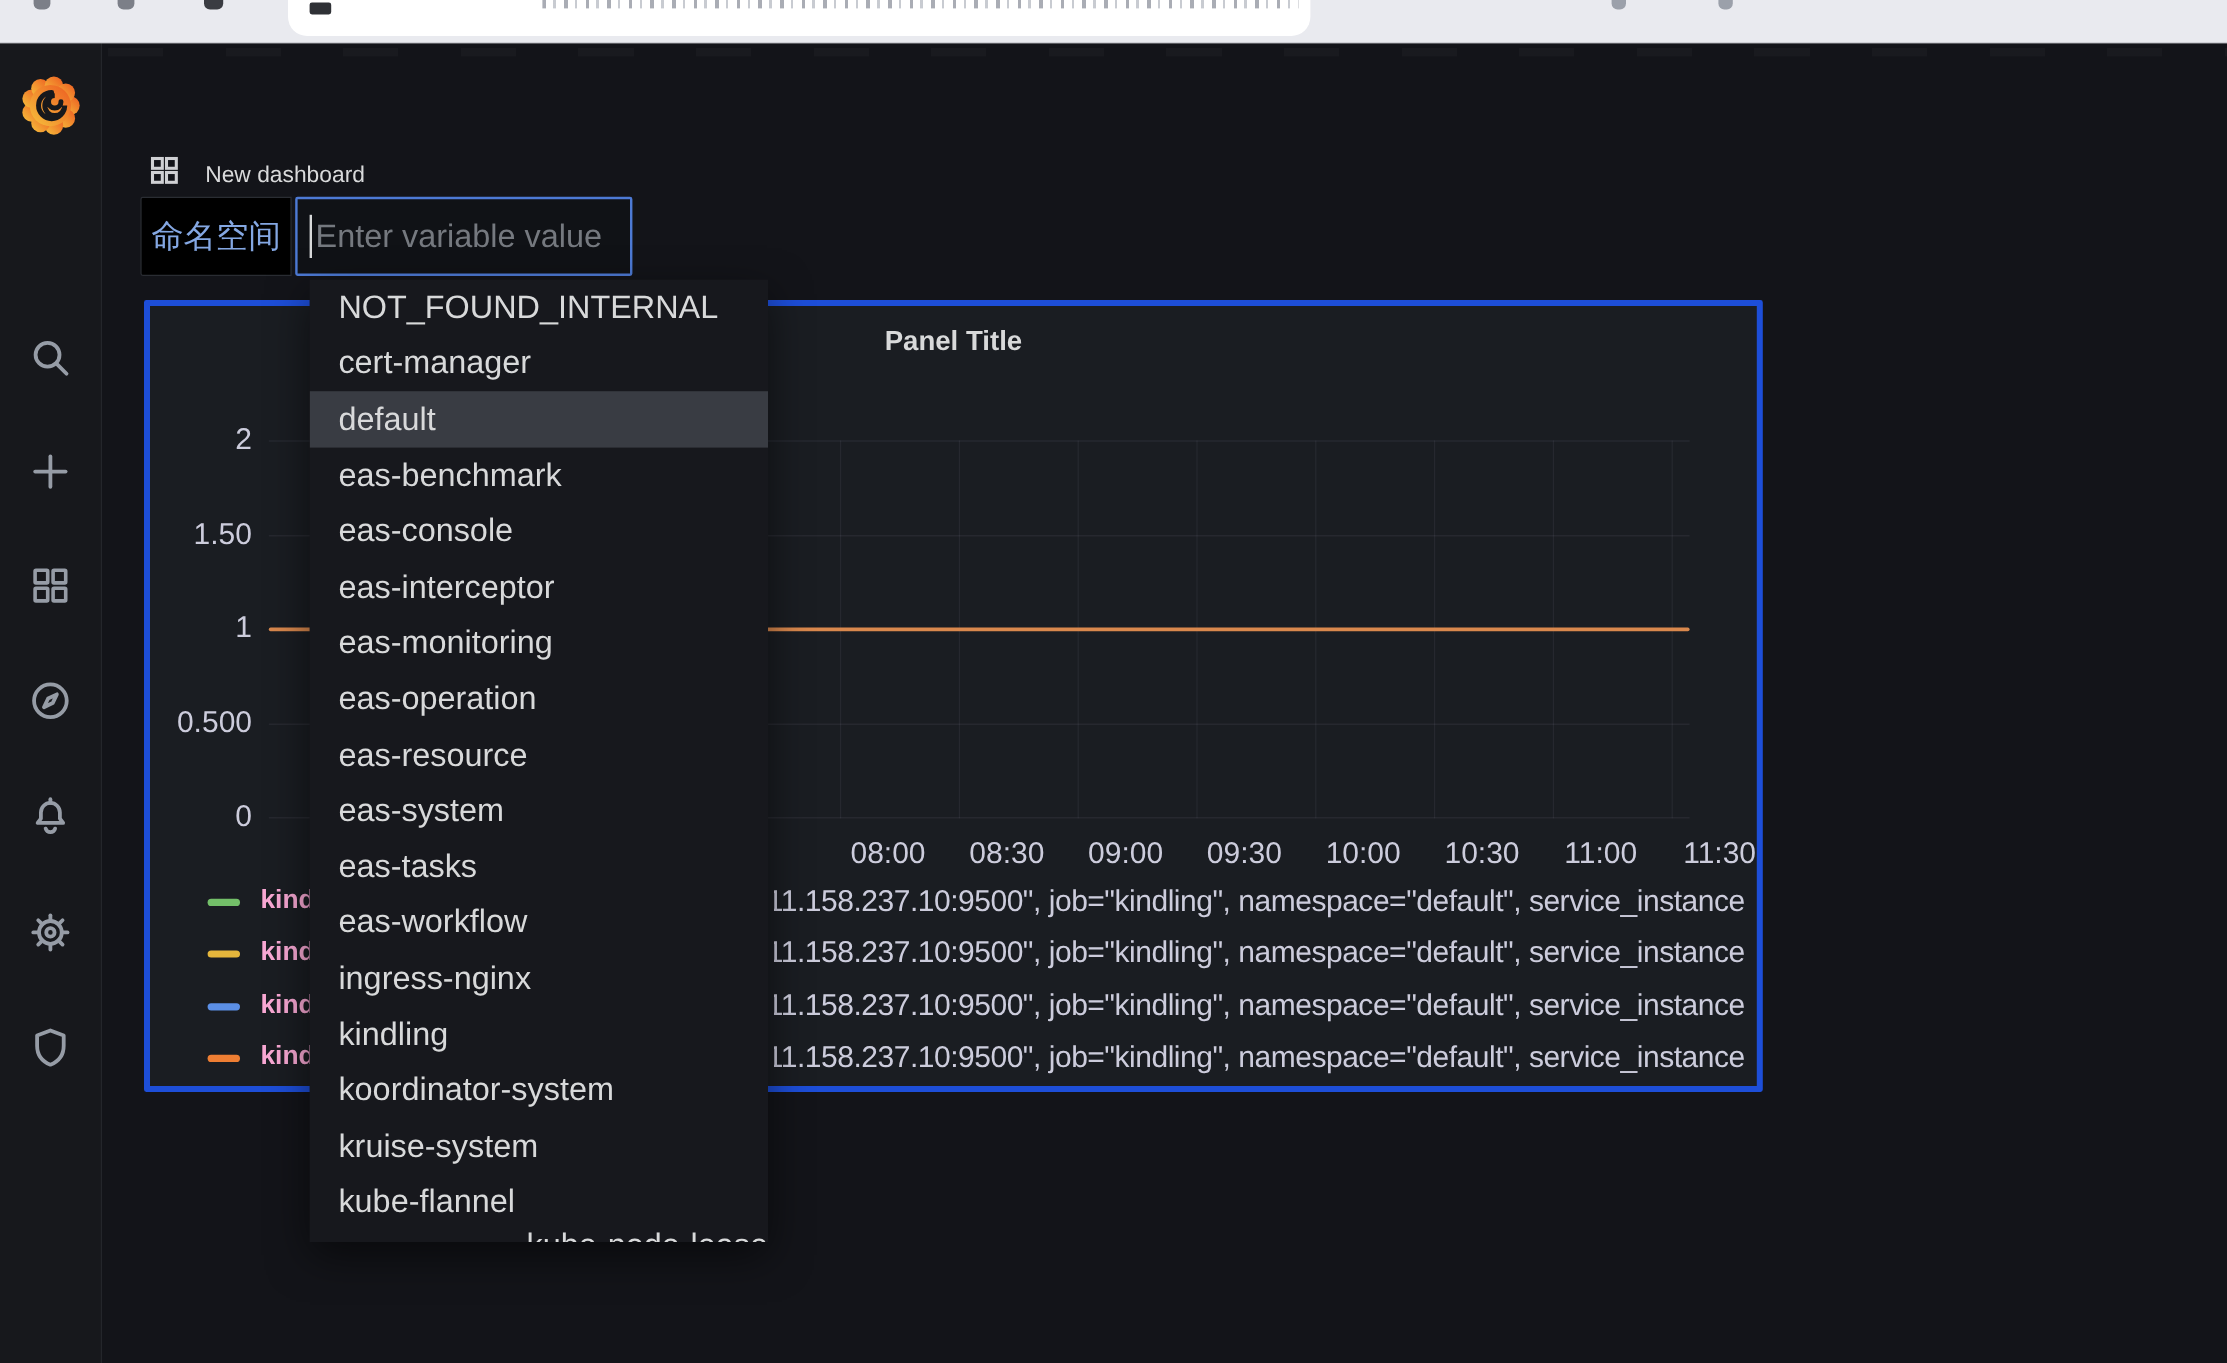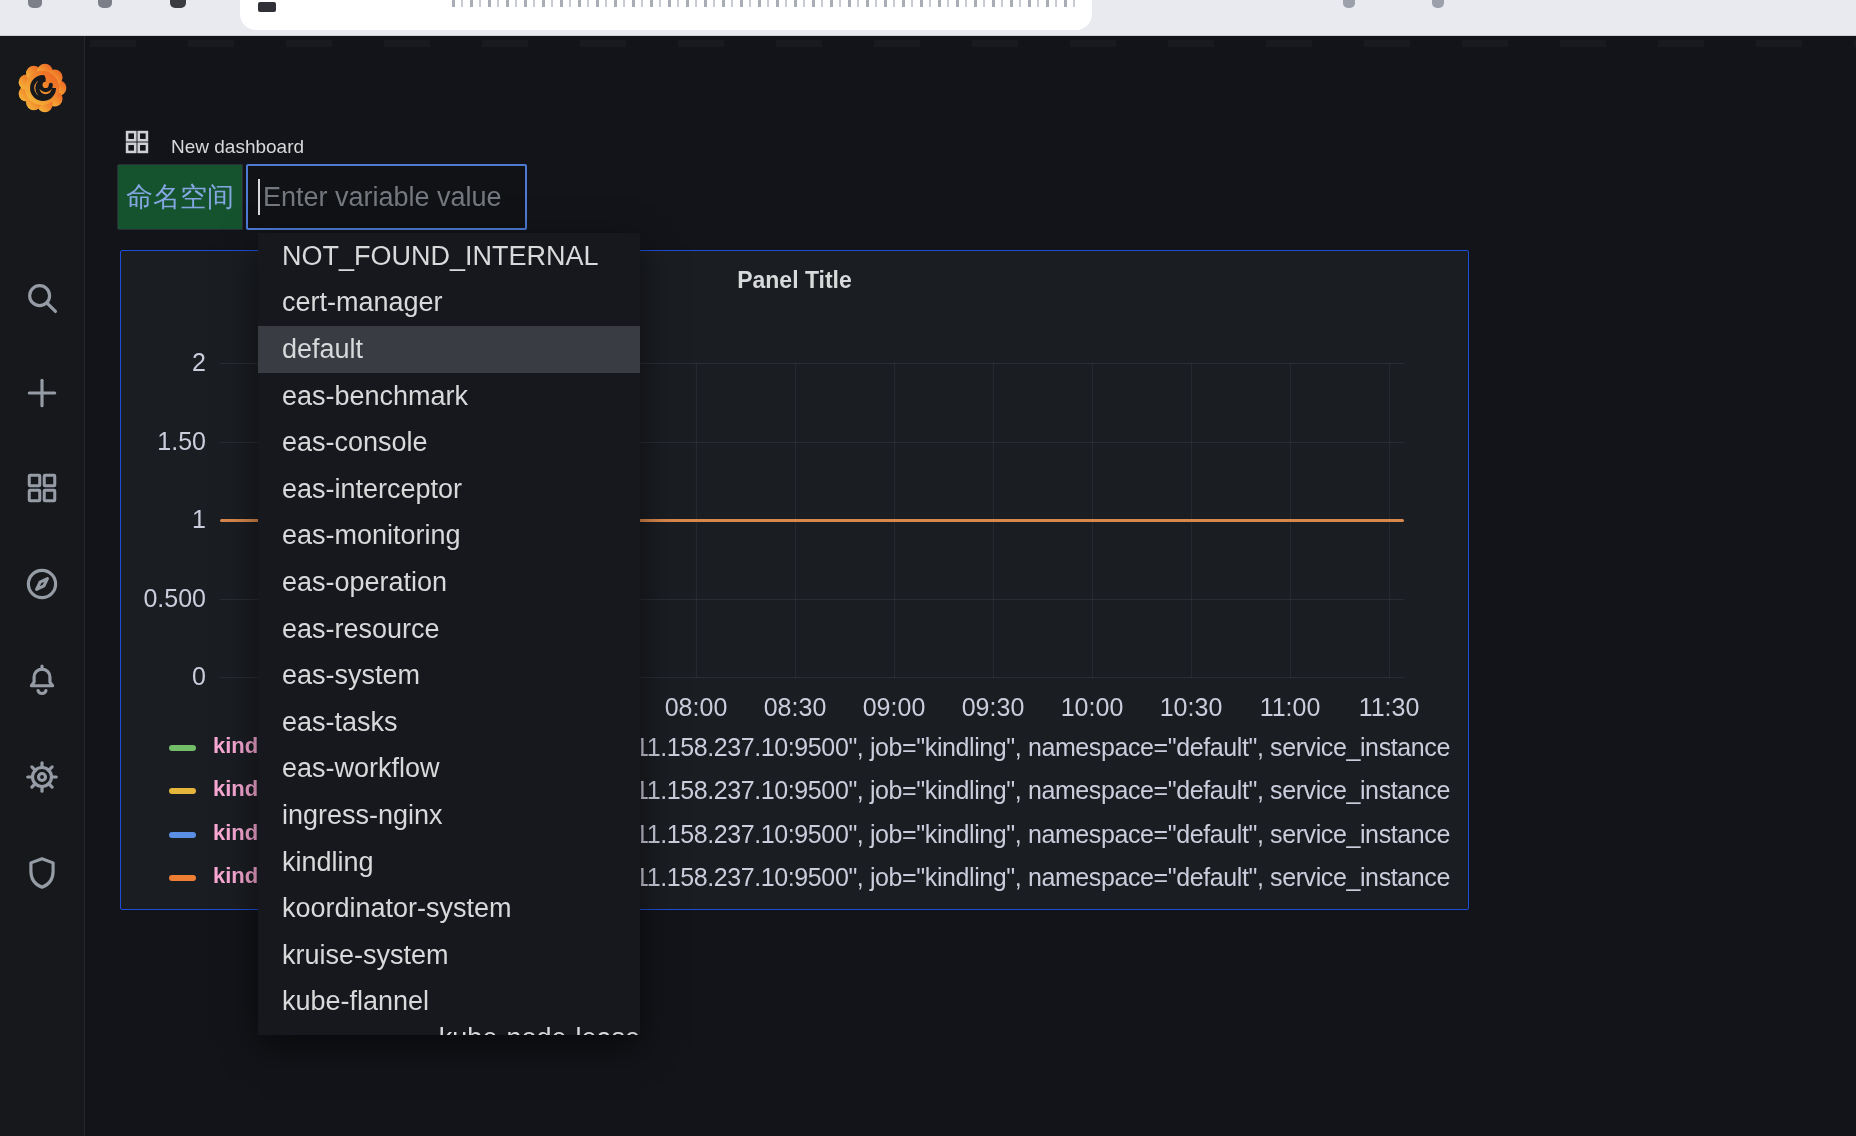--- a/index.html
+++ b/index.html
@@ -39,7 +39,7 @@
 
   
   .var-label { position:absolute; left:117px; top:164px; width:126px; height:66px; z-index:25;
-               background:#14532d; border:1px solid #2a2d33; border-radius:2px 0 0 2px;
+               background:#000000; border:1px solid #2a2d33; border-radius:2px 0 0 2px;
                display:flex; align-items:center; justify-content:center;
                color:#84a7e2; font-size:27px; }
   .var-input { position:absolute; left:246px; top:164px; width:281px; height:66px; z-index:25;

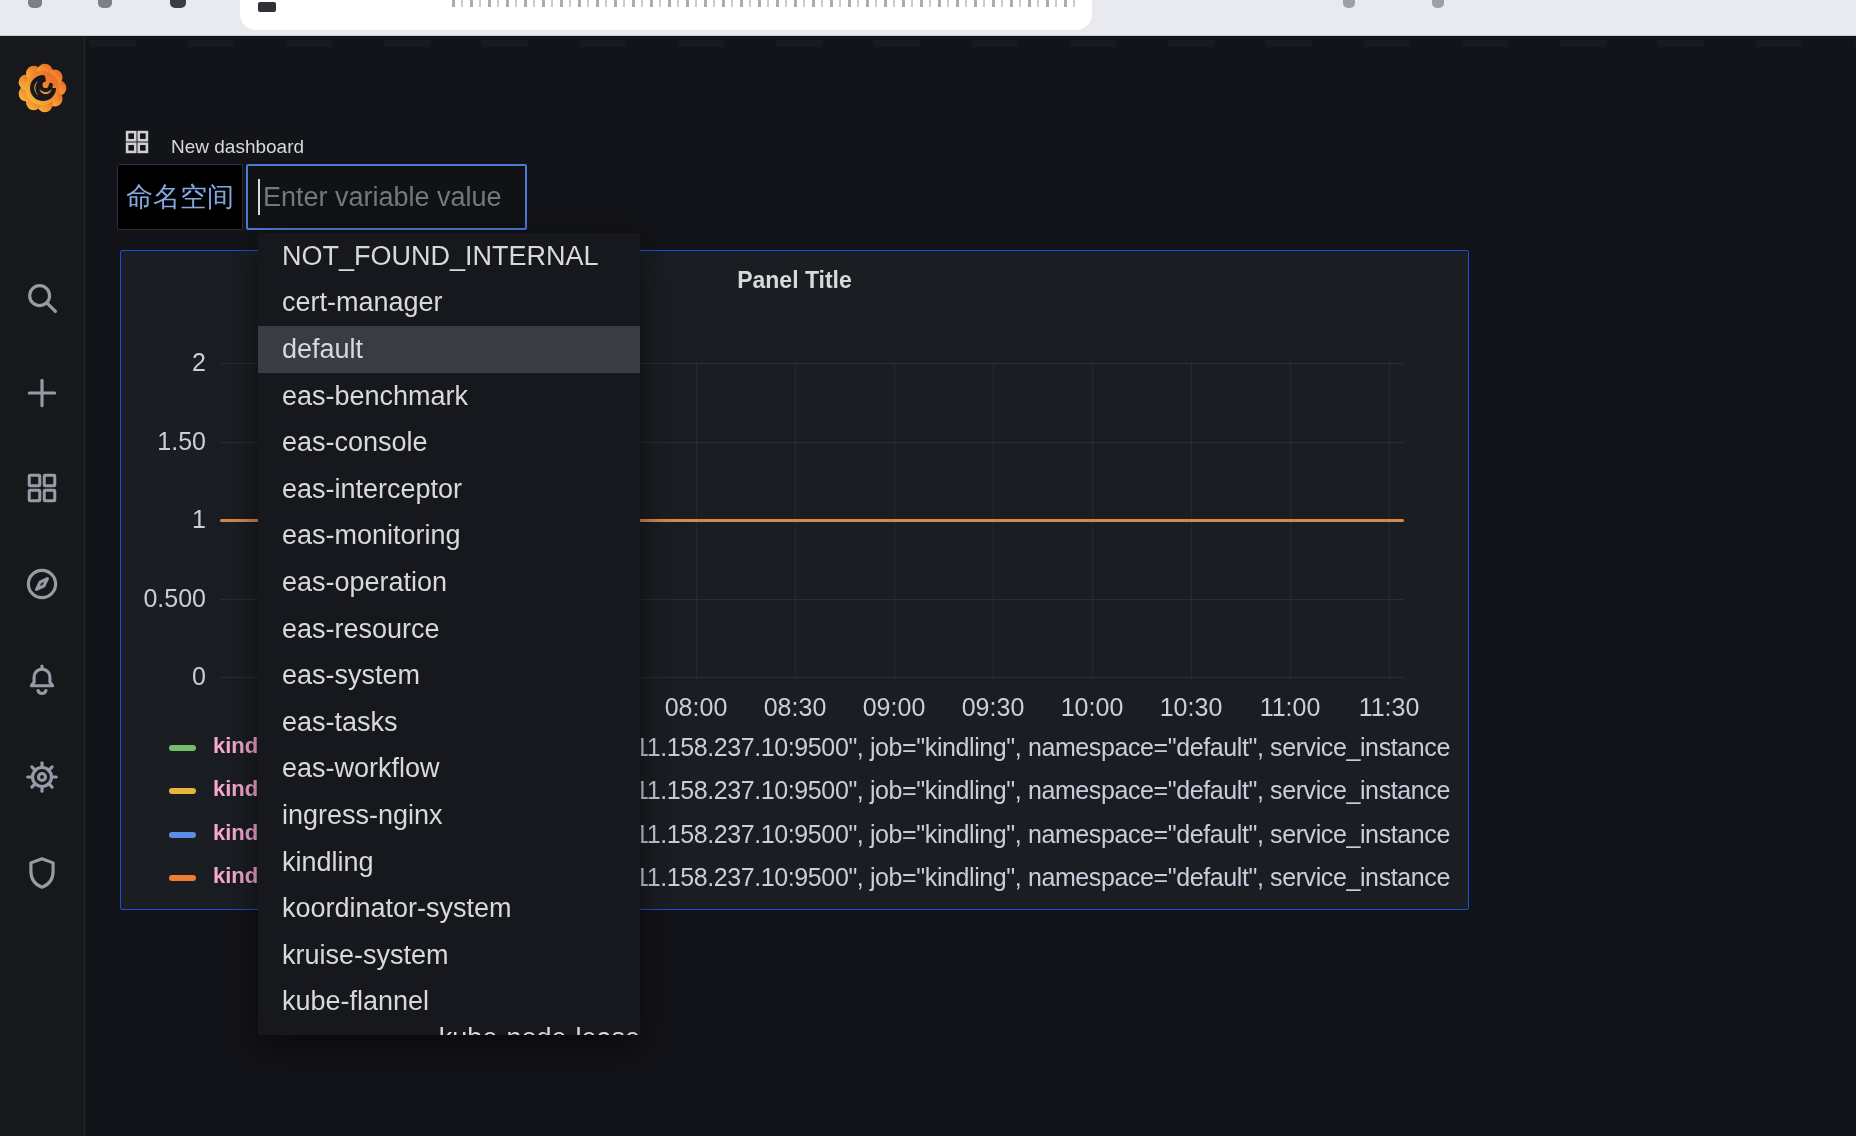--- a/index.html
+++ b/index.html
@@ -50,7 +50,7 @@
 
   
   .panel { position:absolute; left:120px; top:250px; width:1349px; height:660px;
-           background:#1a1d22; border:1px solid #1d4ed8; border-radius:2px; z-index:2; }
+           background:#1a1d22; border:5px solid #1d4ed8; border-radius:2px; z-index:2; }
   .panel-title { position:absolute; top:16px; left:0; right:0; text-align:center;
                  font-size:23px; font-weight:700; color:#d8d9da; cursor:pointer; }
   .plot { position:absolute; left:0; top:0; width:100%; height:100%; }

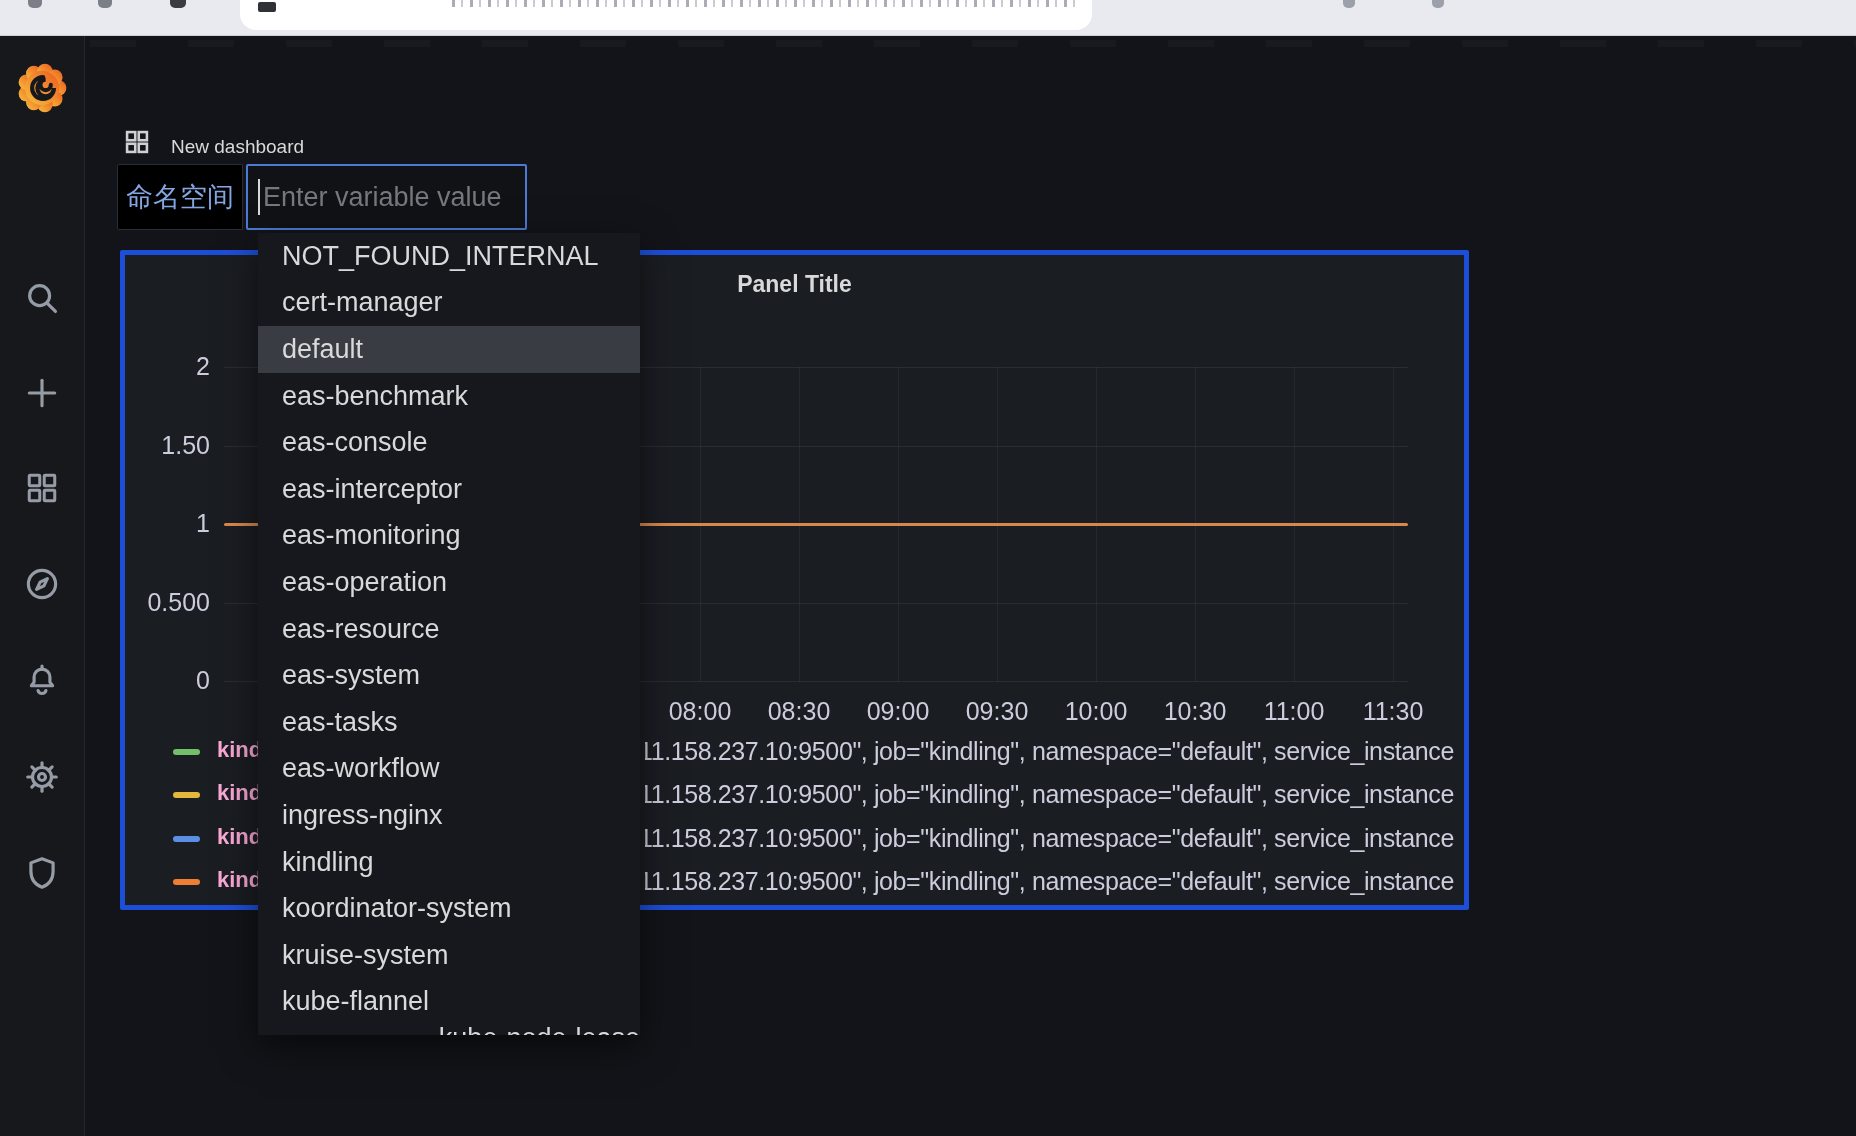--- a/index.html
+++ b/index.html
@@ -57,7 +57,7 @@
   .hgrid { position:absolute; left:99px; width:1184px; height:1px; background:rgba(204,204,220,.09); }
   .vgrid { position:absolute; top:112px; height:315px; width:1px; background:rgba(204,204,220,.07); }
   .ylab  { position:absolute; width:85px; left:0; text-align:right; font-size:25px; color:#ccccdc; }
-  .xlab  { position:absolute; top:442px; transform:translateX(-50%); font-size:25px; color:#ccccdc; }
+  .xlab  { position:absolute; top:442px; transform:translateX(-50%); font-size:25px; color:#ccccdc;margin-left:40px; }
   .series-line { position:absolute; left:99px; width:1184px; height:3px; border-radius:2px; }
 
   .legend { position:absolute; left:0; top:475px; width:100%; }

